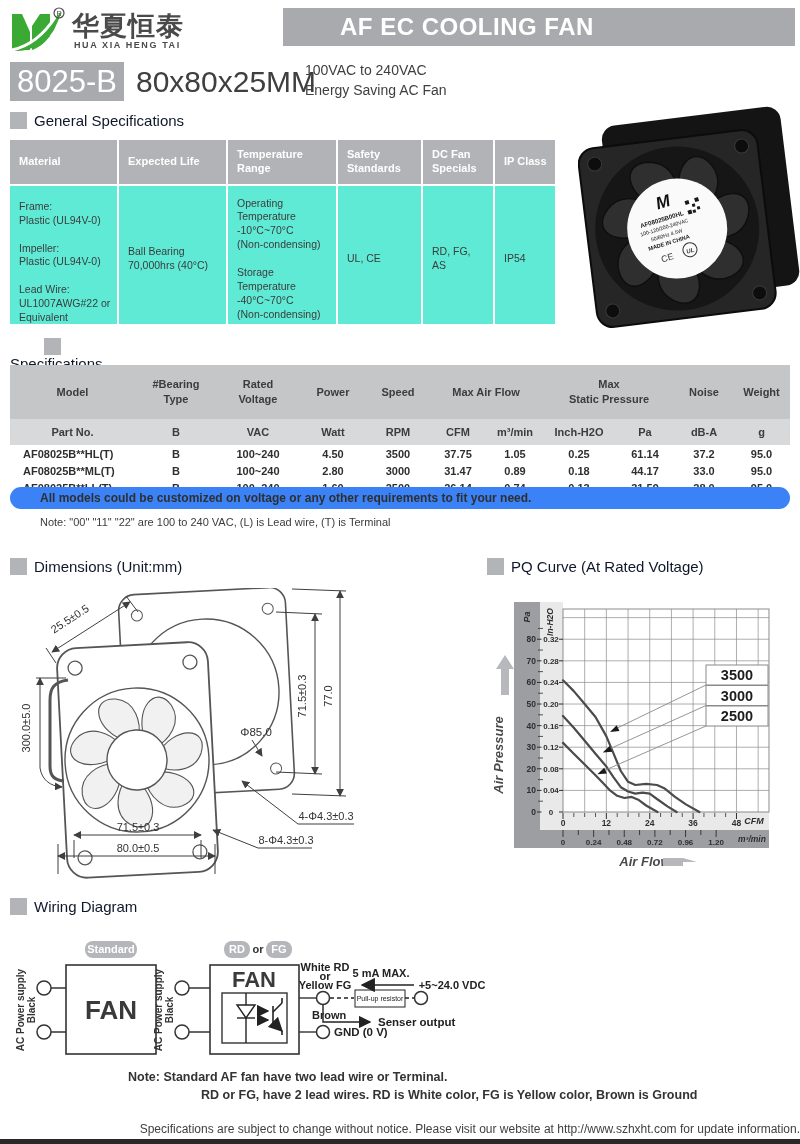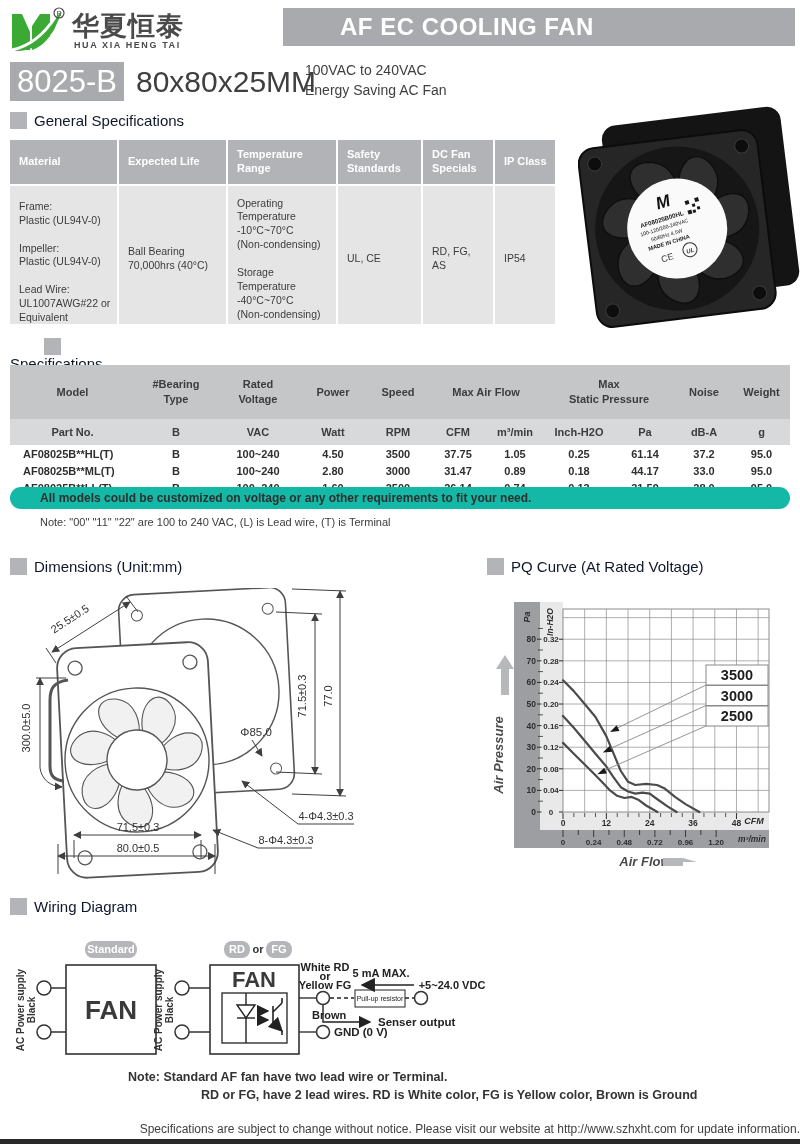--- a/index.html
+++ b/index.html
@@ -29,7 +29,7 @@
   #gs-table{left:10px;top:140px;width:545px;display:flex;gap:2px;}
   .gs-col{display:flex;flex-direction:column;gap:2px;}
   .gs-h{background:#b2b3b6;color:#fff;font-size:11px;font-weight:700;height:44px;display:flex;align-items:center;padding-left:9px;box-sizing:border-box;line-height:1.25;}
-  .gs-b{background:#e5e5e5;height:138px;font-size:10.5px;line-height:1.32;padding:8px 6px 0 9px;box-sizing:border-box;display:flex;}
+  .gs-b{background:#5eead4;height:138px;font-size:10.5px;line-height:1.32;padding:8px 6px 0 9px;box-sizing:border-box;display:flex;}
   .gs-b.center{align-items:center;}
   .gs-b.topline{align-items:flex-start;padding-top:14px;}
 

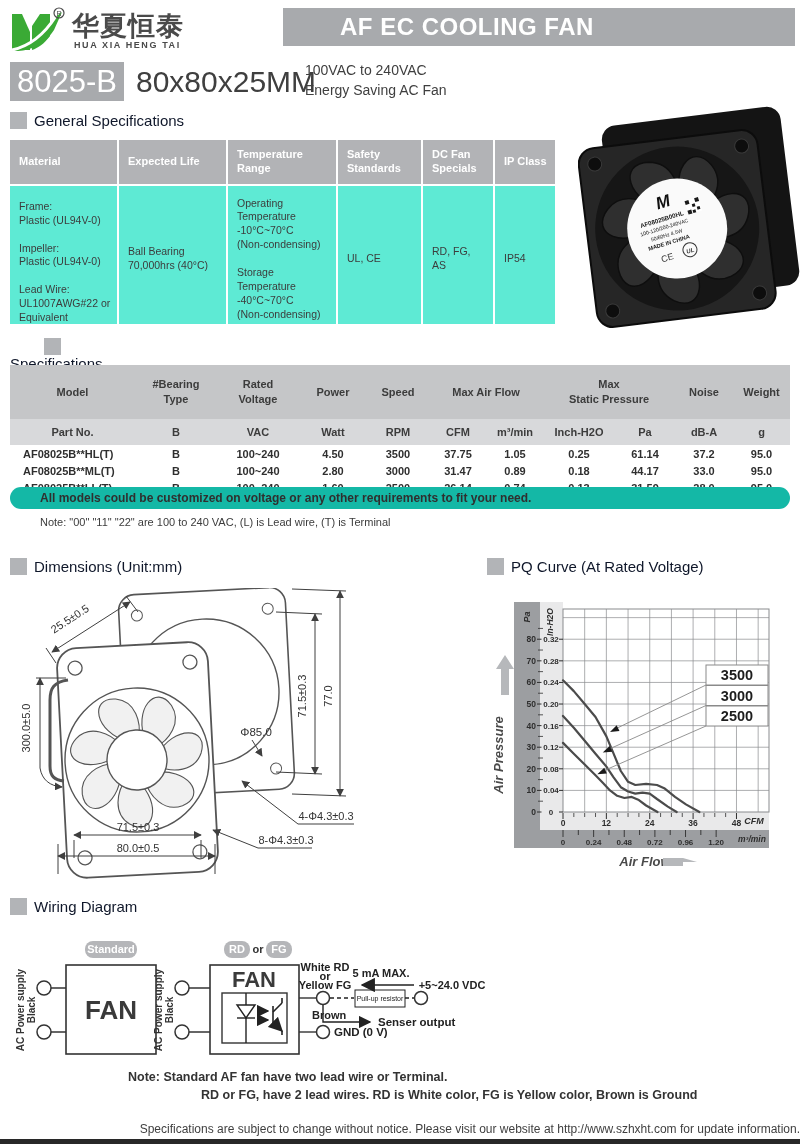--- a/index.html
+++ b/index.html
@@ -41,7 +41,7 @@
   #spec-table .h2 th{background:#d8d9db;font-size:11px;font-weight:700;height:26px;text-align:center;vertical-align:middle;}
   #spec-table td{font-size:11px;font-weight:600;height:17px;text-align:center;vertical-align:middle;color:#2f2f2f;}
   #spec-table td.pn{text-align:left;padding-left:13px;}
-  #spec-band{left:10px;top:487px;width:780px;height:22px;background:#14b8a6;display:flex;align-items:center;border-radius:11px;}
+  #spec-band{left:10px;top:487px;width:780px;height:22px;background:#3b82f6;display:flex;align-items:center;border-radius:11px;}
   #spec-band span{font-size:12px;font-weight:600;margin-left:30px;color:#2f2f2f;}
   #spec-note{left:40px;top:516px;font-size:11px;color:#3c3c3c;}
 

